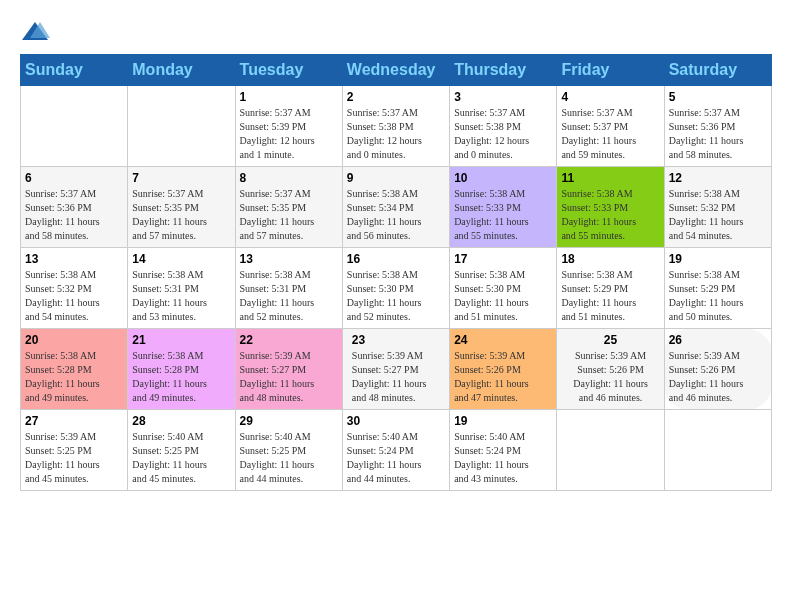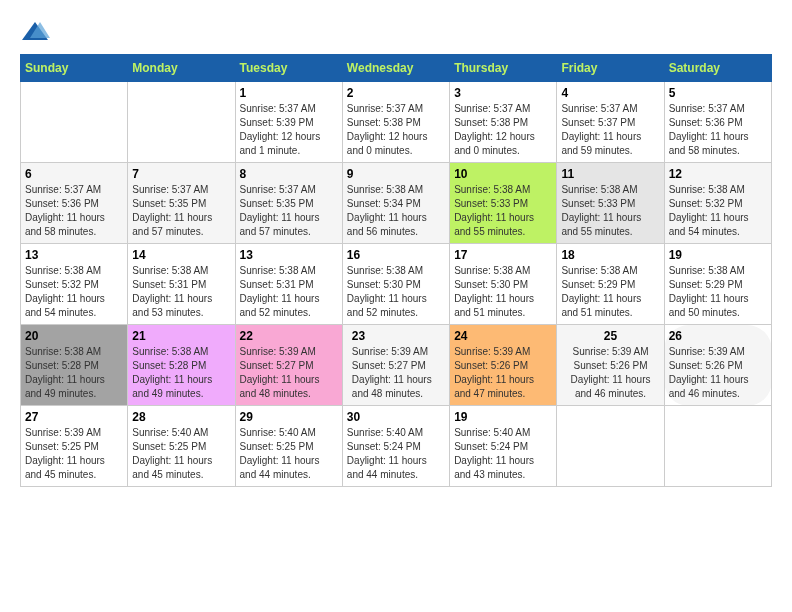--- a/index.html
+++ b/index.html
@@ -45,11 +45,11 @@
     }
     .calendar-table th {
       background-color: #1a5fa8;
-      color: #bef264;
+      color: #7dd3fc;
       padding: 6px 4px;
       text-align: left;
       border: 1px solid #1a5fa8;
-      font-size: 12px;
+      font-size: 16px;
     }
     .calendar-table td {
       border: 1px solid #ccc;

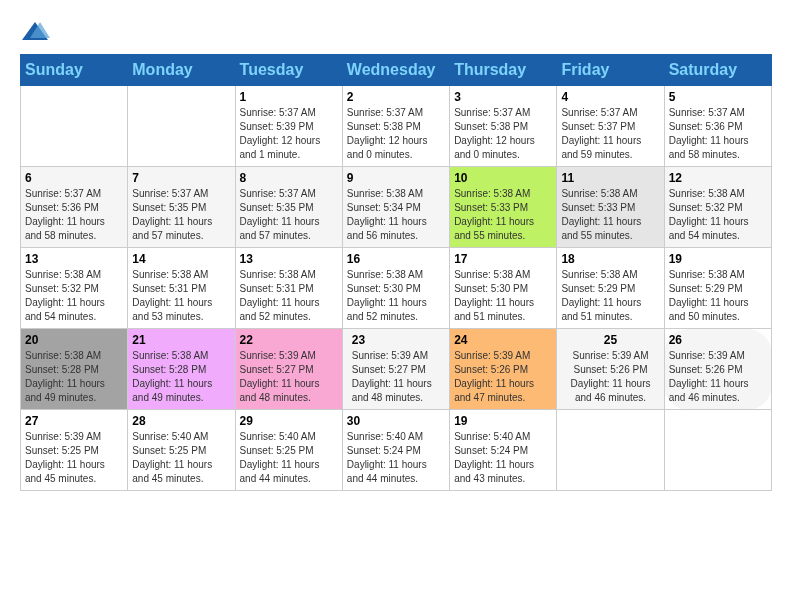--- a/index.html
+++ b/index.html
@@ -72,6 +72,7 @@
       font-size: 10px;
       line-height: 1.4;
       color: #333;
+      font-family: Liberation Serif, serif;
     }
     .empty-cell {
       background: #fff !important;

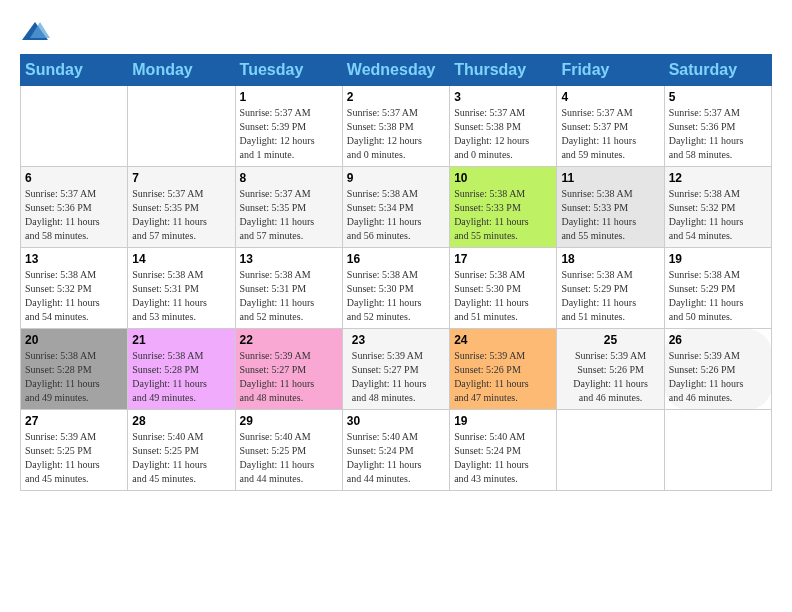--- a/index.html
+++ b/index.html
@@ -179,7 +179,7 @@
 Daylight: 11 hours
 and 56 minutes.</div>
         </td>
-        <td style="background: #bef264;">
+        <td style="background: #c4b5fd;">
           <span class="day-number">10</span>
           <div class="day-info" style="white-space: pre-line;">Sunrise: 5:38 AM
 Sunset: 5:33 PM

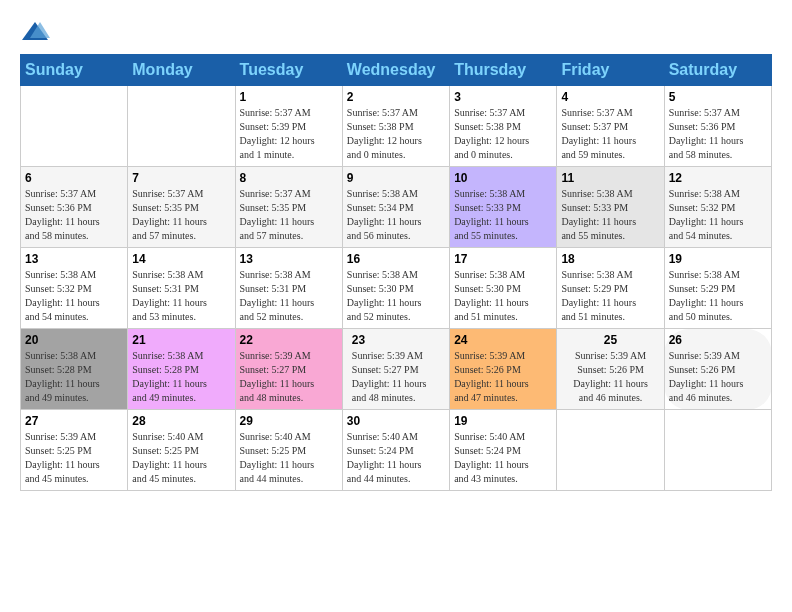--- a/index.html
+++ b/index.html
@@ -186,7 +186,7 @@
 Daylight: 11 hours
 and 55 minutes.</div>
         </td>
-        <td style="background: #e5e5e5;">
+        <td style="background: #84cc16;">
           <span class="day-number">11</span>
           <div class="day-info" style="white-space: pre-line;">Sunrise: 5:38 AM
 Sunset: 5:33 PM

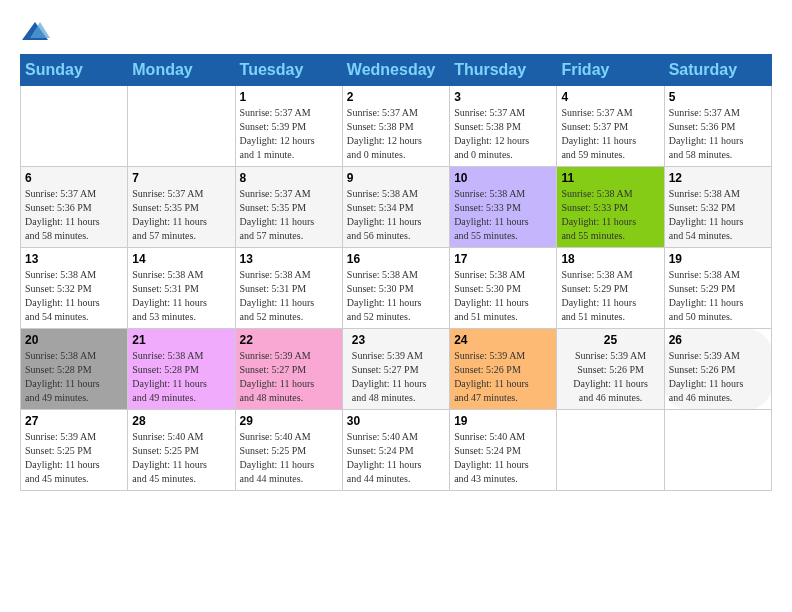--- a/index.html
+++ b/index.html
@@ -253,7 +253,7 @@
         </td>
       </tr>
       <tr>
-        <td style="background: #a3a3a3;">
+        <td style="background: #fca5a5;">
           <span class="day-number">20</span>
           <div class="day-info" style="white-space: pre-line;">Sunrise: 5:38 AM
 Sunset: 5:28 PM

